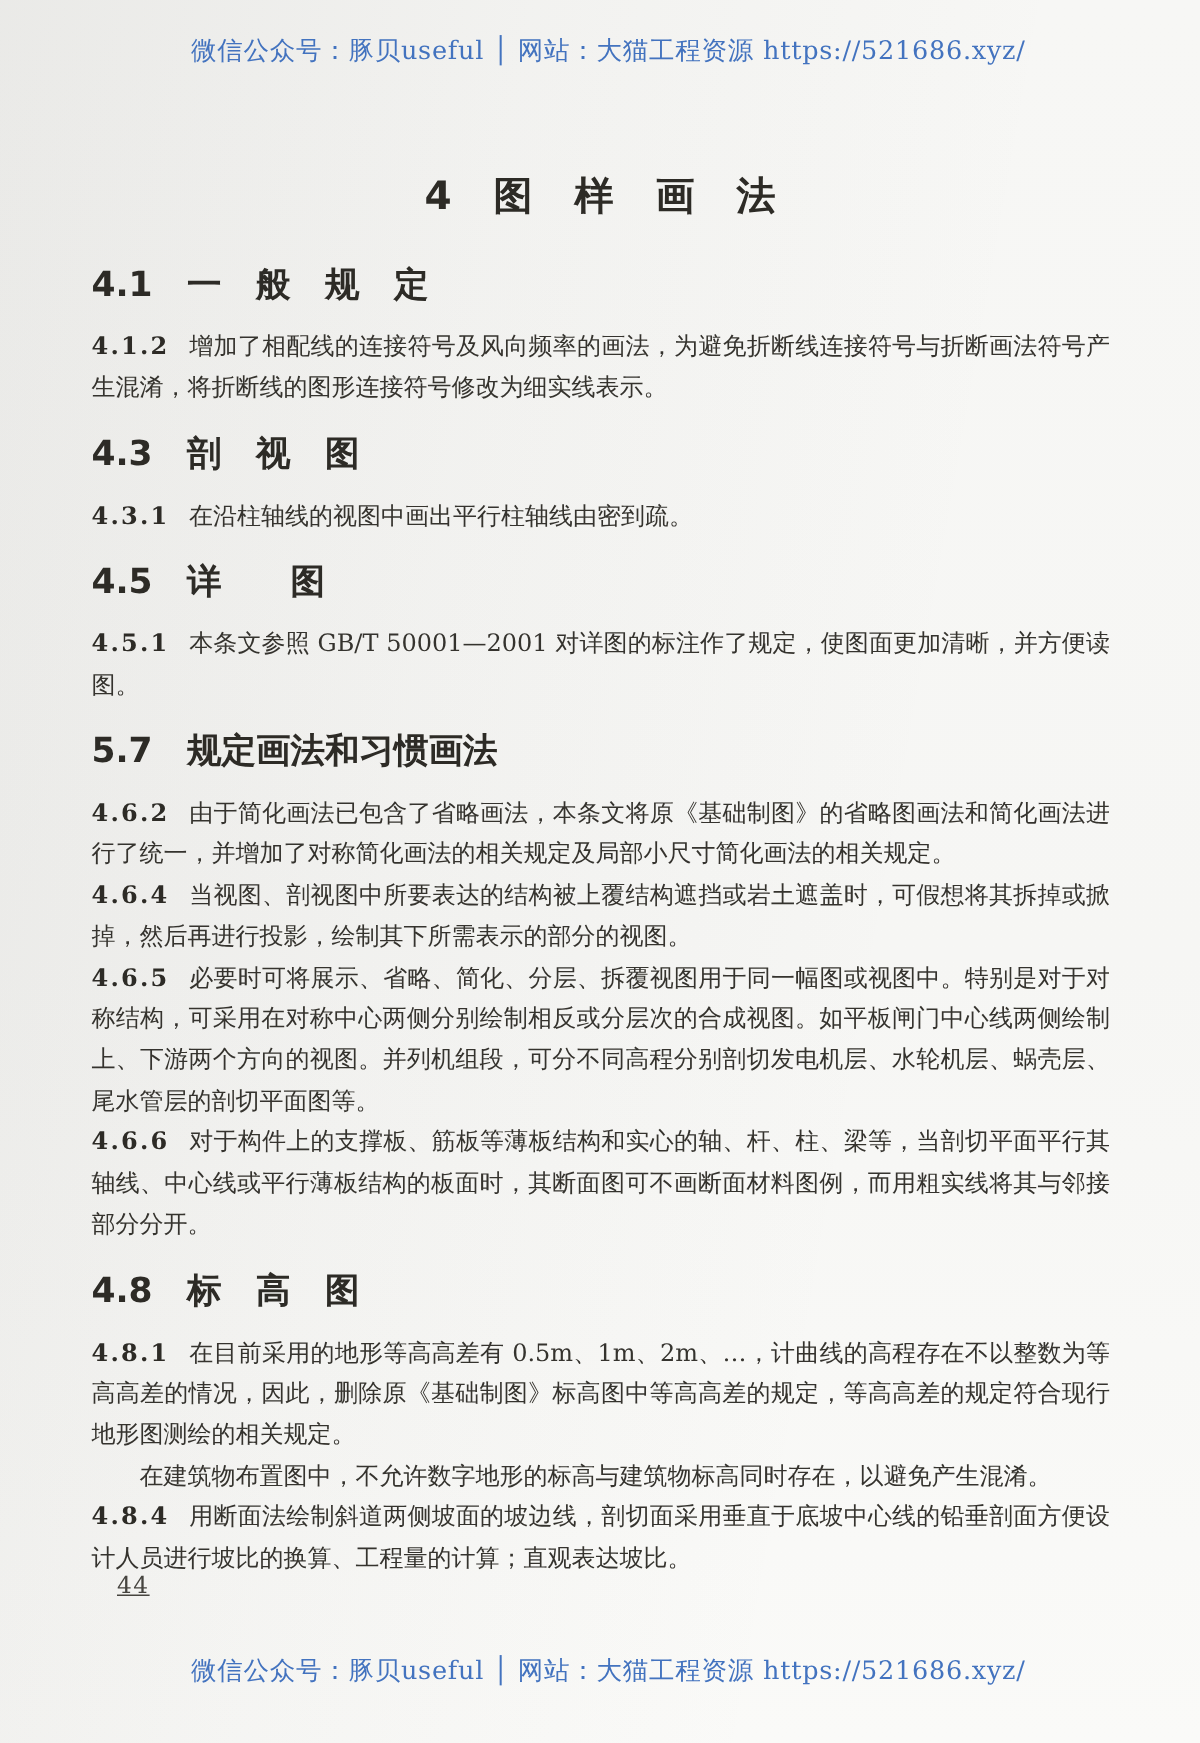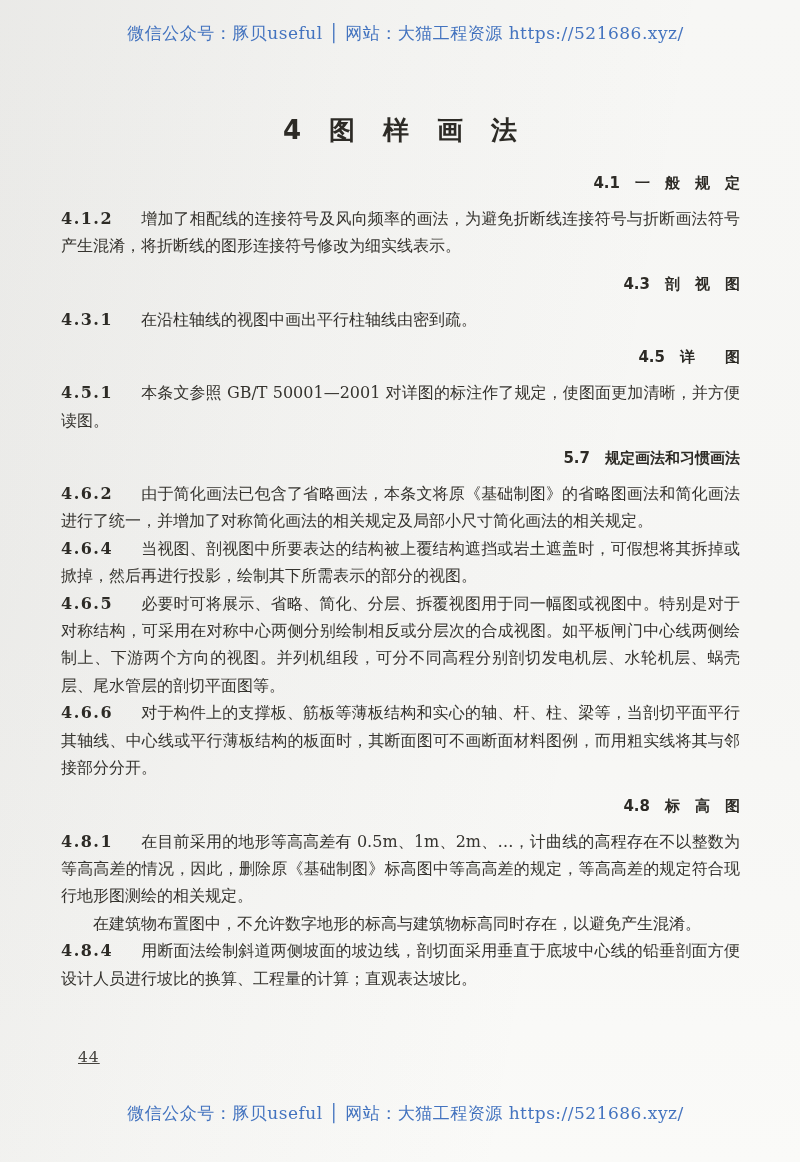--- a/index.html
+++ b/index.html
@@ -44,10 +44,10 @@
   }
   .sec-heading{
     margin:15px 0 12px 0;
-    text-align:right;
+    text-align:left;
     font-family:"DejaVu Sans","Liberation Sans",sans-serif;
     font-weight:700;
-    font-size:15px;
+    font-size:23px;
     color:#2d2b26;
   }
   .clause{

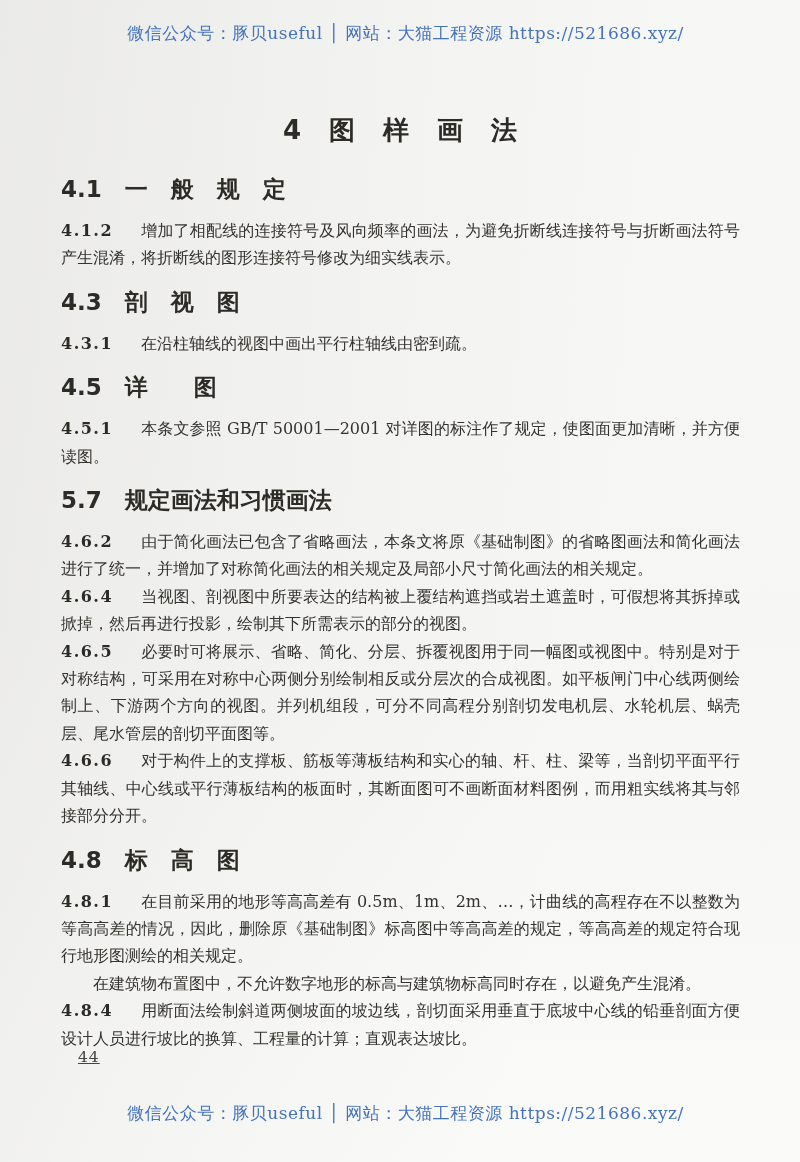--- a/index.html
+++ b/index.html
@@ -61,7 +61,7 @@
   .clause .clause-num{
     font-weight:700;
     letter-spacing:1.5px;
-    margin-right:28px;
+    margin-right:13px;
     color:#2d2b26;
   }
   .clause.indent{

